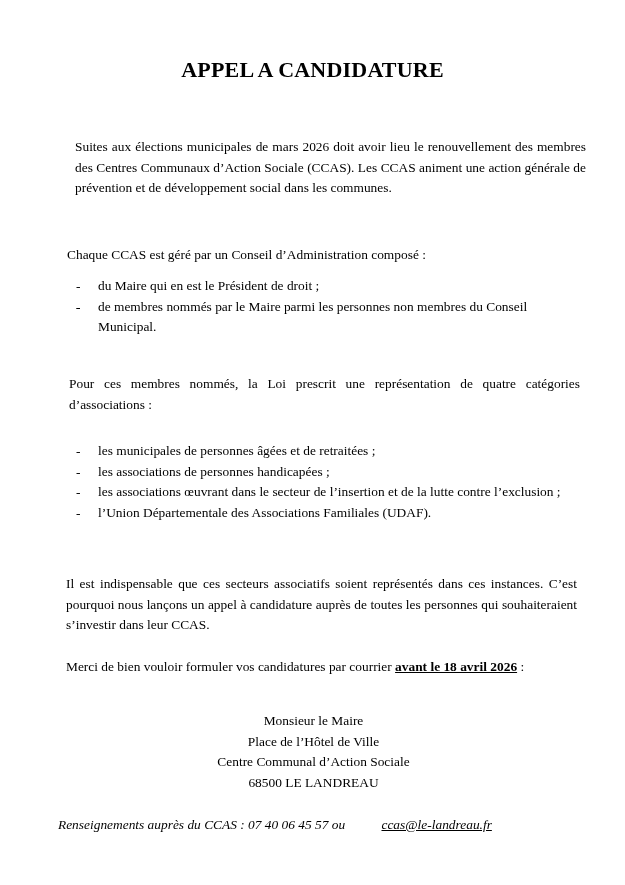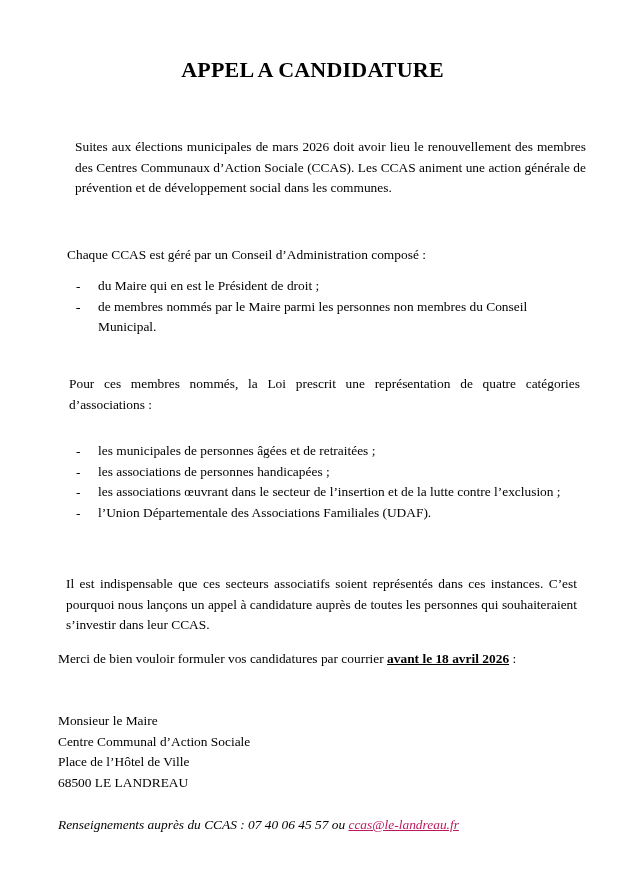--- a/index.html
+++ b/index.html
@@ -51,7 +51,7 @@
 
   <p class="block justify" style="top:566px; margin:8px;">Il est indispensable que ces secteurs associatifs soient représentés dans ces instances. C’est pourquoi nous lançons un appel à candidature auprès de toutes les personnes qui souhaiteraient s’investir dans leur CCAS.</p>
 
-  <p class="block justify" style="top:649px; margin:0;"><span>Merci de bien vouloir formuler vos candidatures par courrier </span><span class="bold-u">avant le 18 avril 2026</span><span> :</span></p>
+  <p class="block justify" style="top:649px; margin:8px;"><span>Merci de bien vouloir formuler vos candidatures par courrier </span><span class="bold-u">avant le 18 avril 2026</span><span> :</span></p>
 
   <div class="block center" style="top:711px;">
     <div>Monsieur le Maire</div>

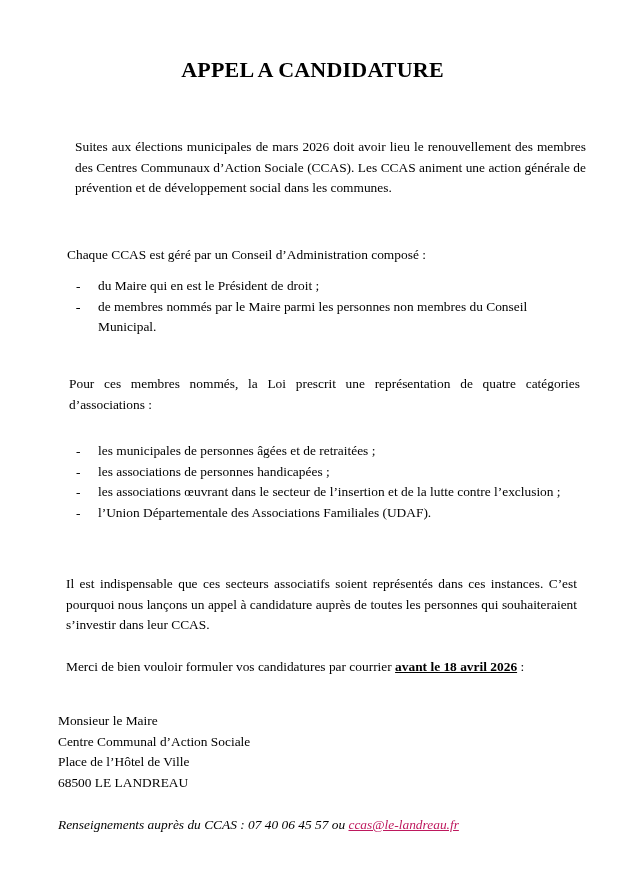--- a/index.html
+++ b/index.html
@@ -18,7 +18,7 @@
     ul.dash { list-style: none; margin: 0; padding: 0; }
     ul.dash li { position: relative; padding-left: 40px; }
     ul.dash li .dash-mark { position: absolute; left: 18px; top: 0; }
-    .center { text-align: left; }
+    .center { text-align: center; }
     .bold-u { font-weight: bold; text-decoration: underline; }
     .italic { font-style: italic; }
     a.mail { color: #be185d; text-decoration: underline; }

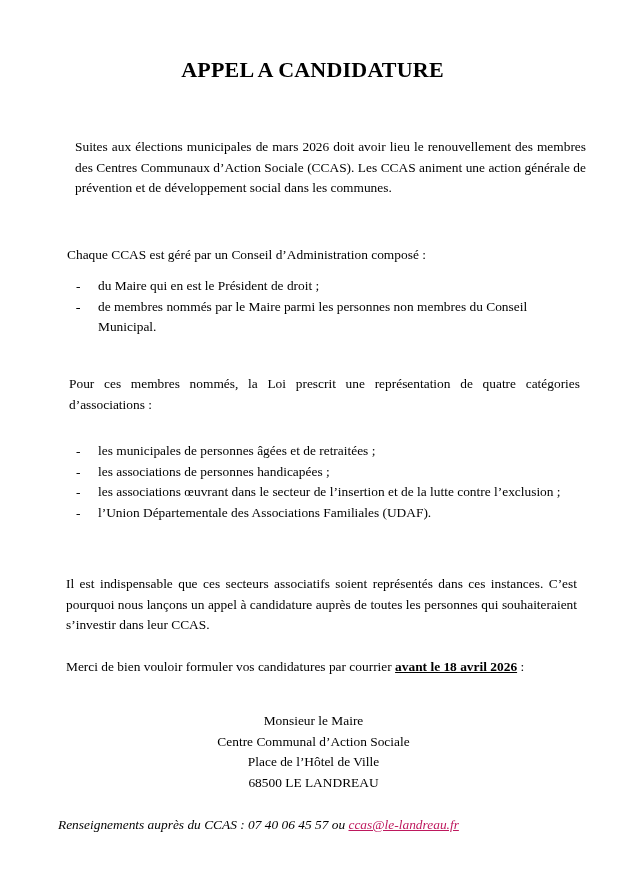--- a/index.html
+++ b/index.html
@@ -55,8 +55,8 @@
 
   <div class="block center" style="top:711px;">
     <div>Monsieur le Maire</div>
+    <div>Place de l’Hôtel de Ville</div>
     <div>Centre Communal d’Action Sociale</div>
-    <div>Place de l’Hôtel de Ville</div>
     <div>68500 LE LANDREAU</div>
   </div>
 

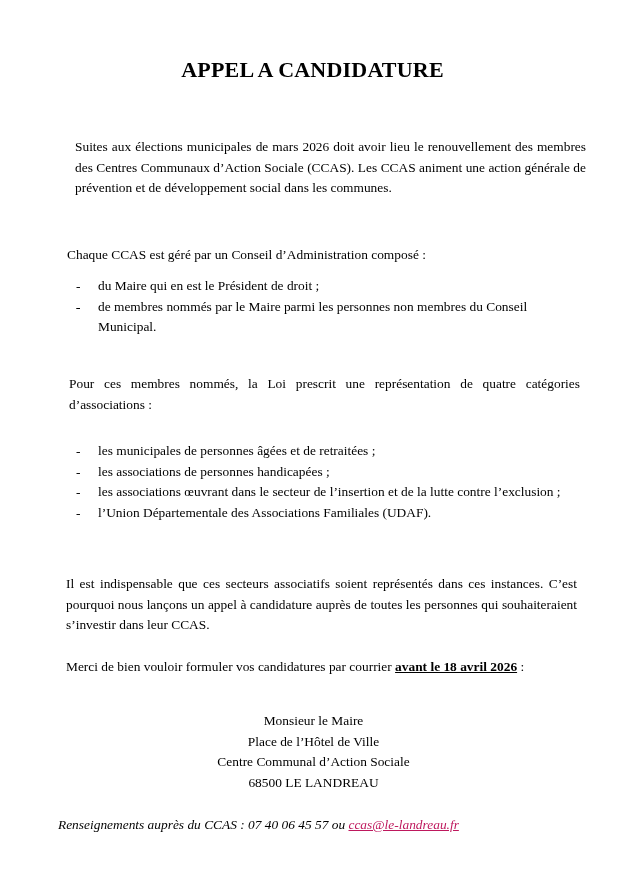--- a/index.html
+++ b/index.html
@@ -21,7 +21,7 @@
     .center { text-align: center; }
     .bold-u { font-weight: bold; text-decoration: underline; }
     .italic { font-style: italic; }
-    a.mail { color: #be185d; text-decoration: underline; }
+    a.mail { color: #000000; text-decoration: underline; margin-left: 33px; }
   </style>
 </head>
 <body>

